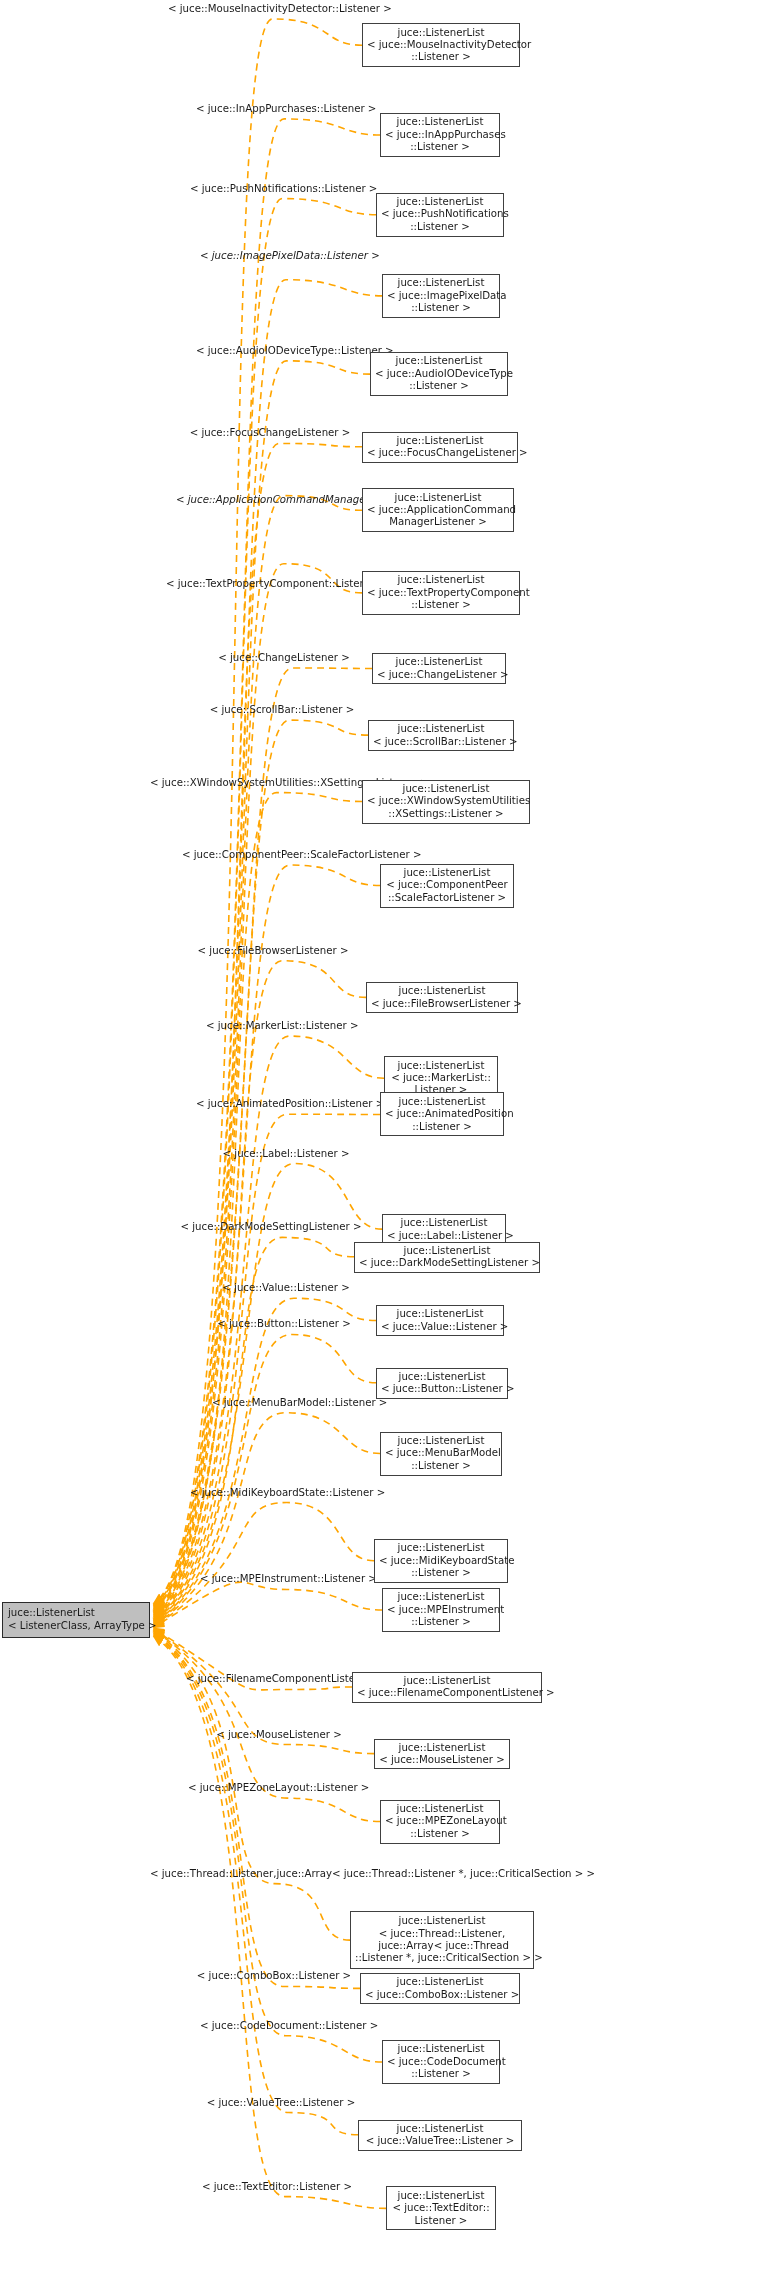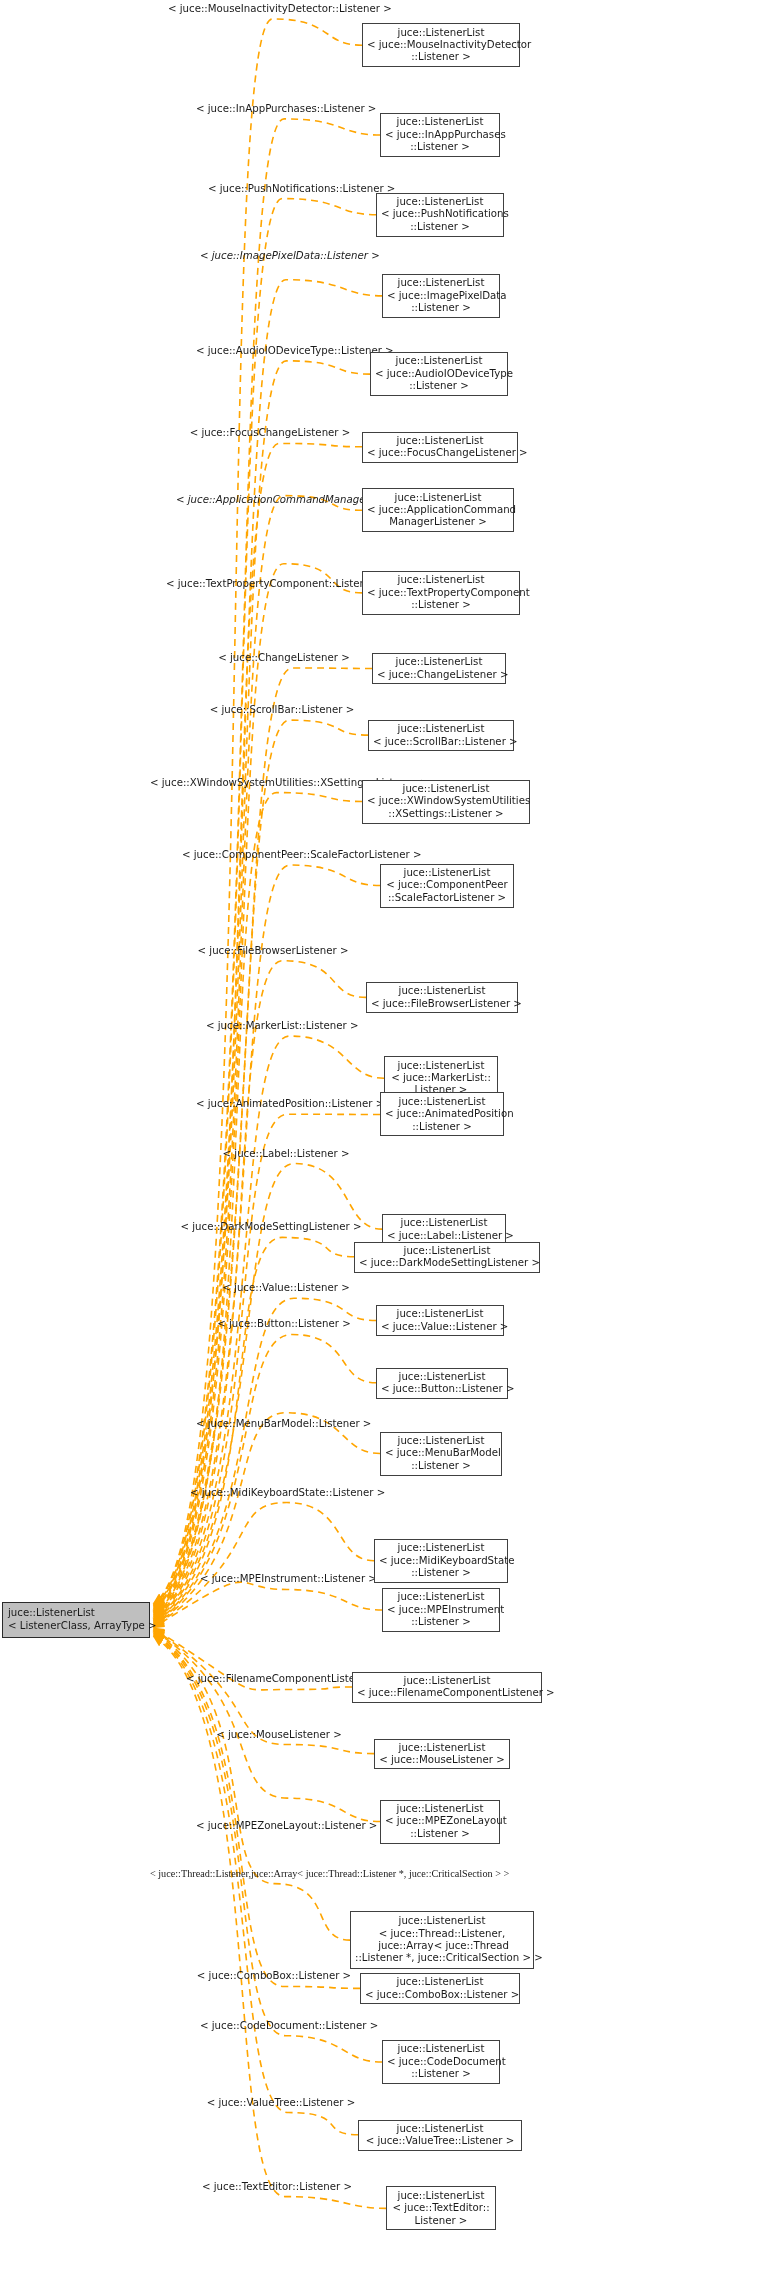--- a/index.html
+++ b/index.html
@@ -108,7 +108,7 @@
       <div class="node" style="left: 380px; top: 113.013px; width: 120px; min-height: 44px;"><span class="ln">juce::ListenerList</span><span class="ln">&lt; juce::InAppPurchases</span><span class="ln">::Listener &gt;</span></div>
       <div class="edge-label" style="left: 196px; top: 102.871px; width: 160px;"><span class="ln">&lt; juce::InAppPurchases</span><span class="ln">::Listener &gt;</span></div>
       <div class="node" style="left: 376px; top: 192.702px; width: 128px; min-height: 44px;"><span class="ln">juce::ListenerList</span><span class="ln">&lt; juce::PushNotifications</span><span class="ln">::Listener &gt;</span></div>
-      <div class="edge-label" style="left: 190px; top: 182.56px; width: 168px; margin-left: 18px;"><span class="ln">&lt; juce::PushNotifications</span><span class="ln">::Listener &gt;</span></div>
+      <div class="edge-label" style="left: 190px; top: 182.56px; width: 168px;"><span class="ln">&lt; juce::PushNotifications</span><span class="ln">::Listener &gt;</span></div>
       <div class="node" style="left: 382px; top: 273.84px; width: 118px; min-height: 44px;"><span class="ln">juce::ListenerList</span><span class="ln">&lt; juce::ImagePixelData</span><span class="ln">::Listener &gt;</span></div>
       <div class="edge-label" style="left: 200px; top: 250px; width: 156px; font-style: italic;"><span class="ln">&lt; juce::ImagePixelData</span><span class="ln">::Listener &gt;</span></div>
       <div class="node" style="left: 370px; top: 352.08px; width: 138px; min-height: 44px;"><span class="ln">juce::ListenerList</span><span class="ln">&lt; juce::AudioIODeviceType</span><span class="ln">::Listener &gt;</span></div>

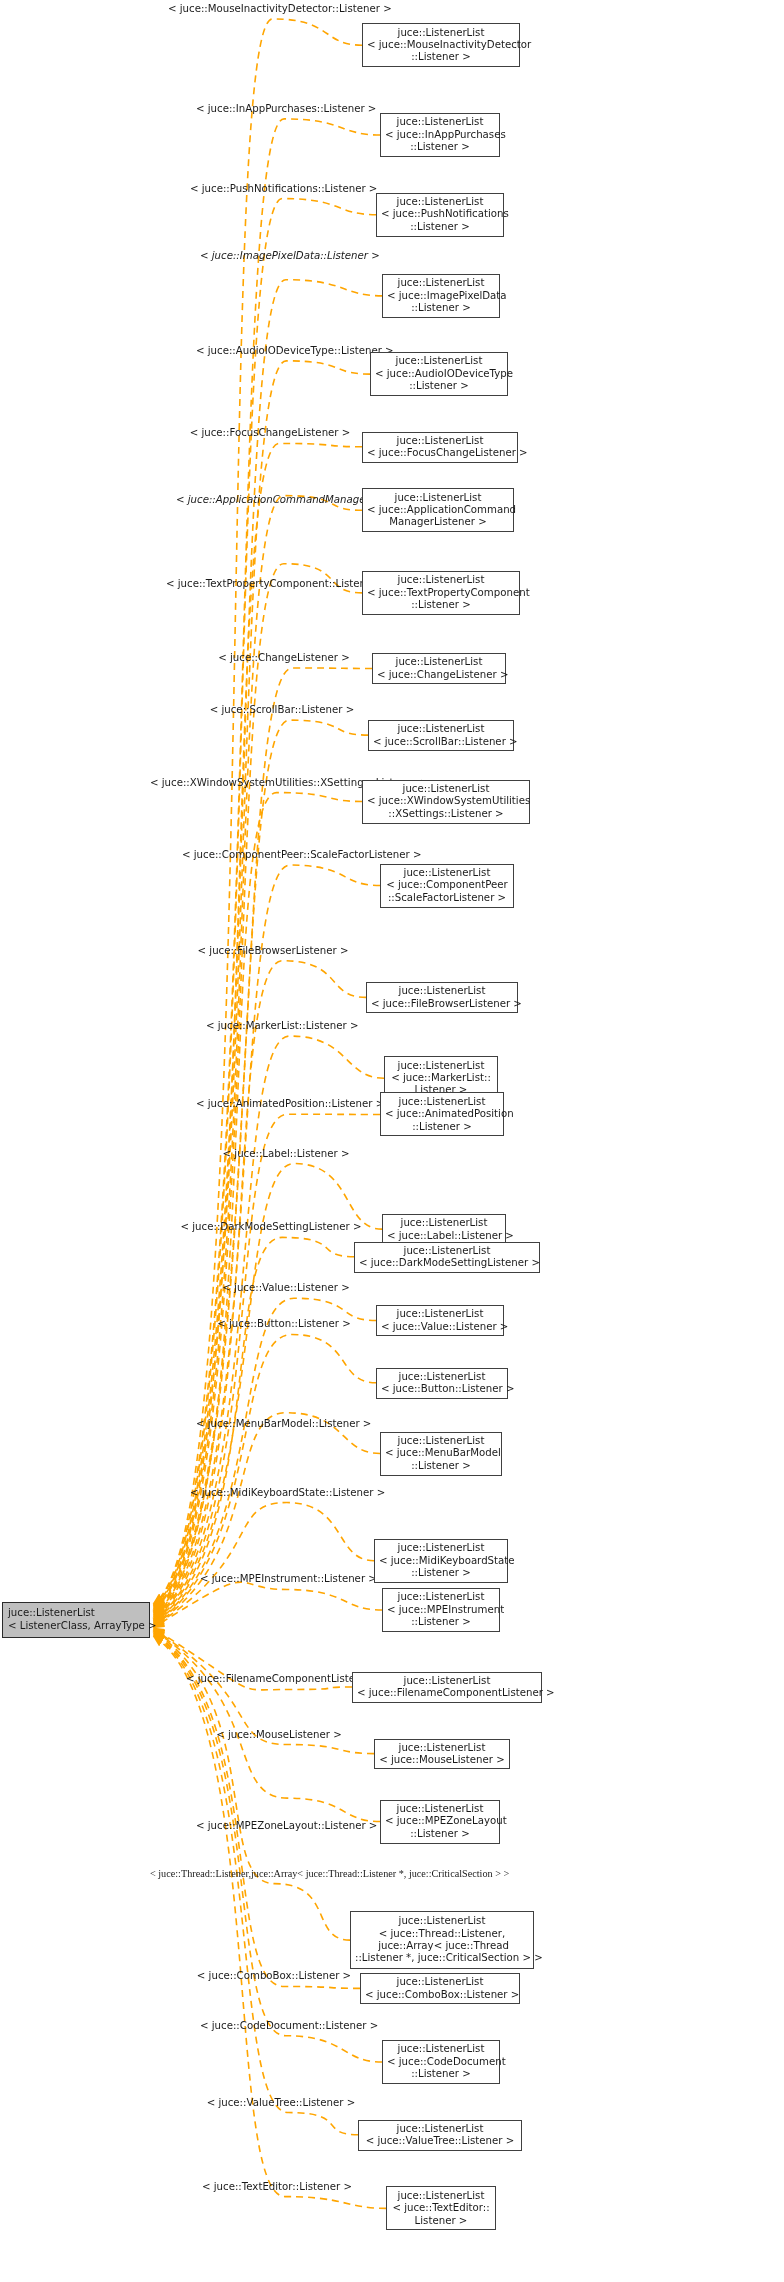--- a/index.html
+++ b/index.html
@@ -142,7 +142,7 @@
       <div class="node" style="left: 376px; top: 1367.75px; width: 132px; min-height: 30px;"><span class="ln">juce::ListenerList</span><span class="ln">&lt; juce::Button::Listener &gt;</span></div>
       <div class="edge-label" style="left: 204px; top: 1318.49px; width: 160px;"><span class="ln">&lt; juce::Button::Listener &gt;</span></div>
       <div class="node" style="left: 380px; top: 1431.5px; width: 122px; min-height: 44px;"><span class="ln">juce::ListenerList</span><span class="ln">&lt; juce::MenuBarModel</span><span class="ln">::Listener &gt;</span></div>
-      <div class="edge-label" style="left: 196px; top: 1396.73px; width: 164px; margin-top: 21px;"><span class="ln">&lt; juce::MenuBarModel</span><span class="ln">::Listener &gt;</span></div>
+      <div class="edge-label" style="left: 212px; top: 1396.73px; width: 164px;"><span class="ln">&lt; juce::MenuBarModel</span><span class="ln">::Listener &gt;</span></div>
       <div class="node" style="left: 374px; top: 1538.72px; width: 134px; min-height: 44px;"><span class="ln">juce::ListenerList</span><span class="ln">&lt; juce::MidiKeyboardState</span><span class="ln">::Listener &gt;</span></div>
       <div class="edge-label" style="left: 190px; top: 1486.56px; width: 176px;"><span class="ln">&lt; juce::MidiKeyboardState</span><span class="ln">::Listener &gt;</span></div>
       <div class="node" style="left: 382px; top: 1587.98px; width: 118px; min-height: 44px;"><span class="ln">juce::ListenerList</span><span class="ln">&lt; juce::MPEInstrument</span><span class="ln">::Listener &gt;</span></div>

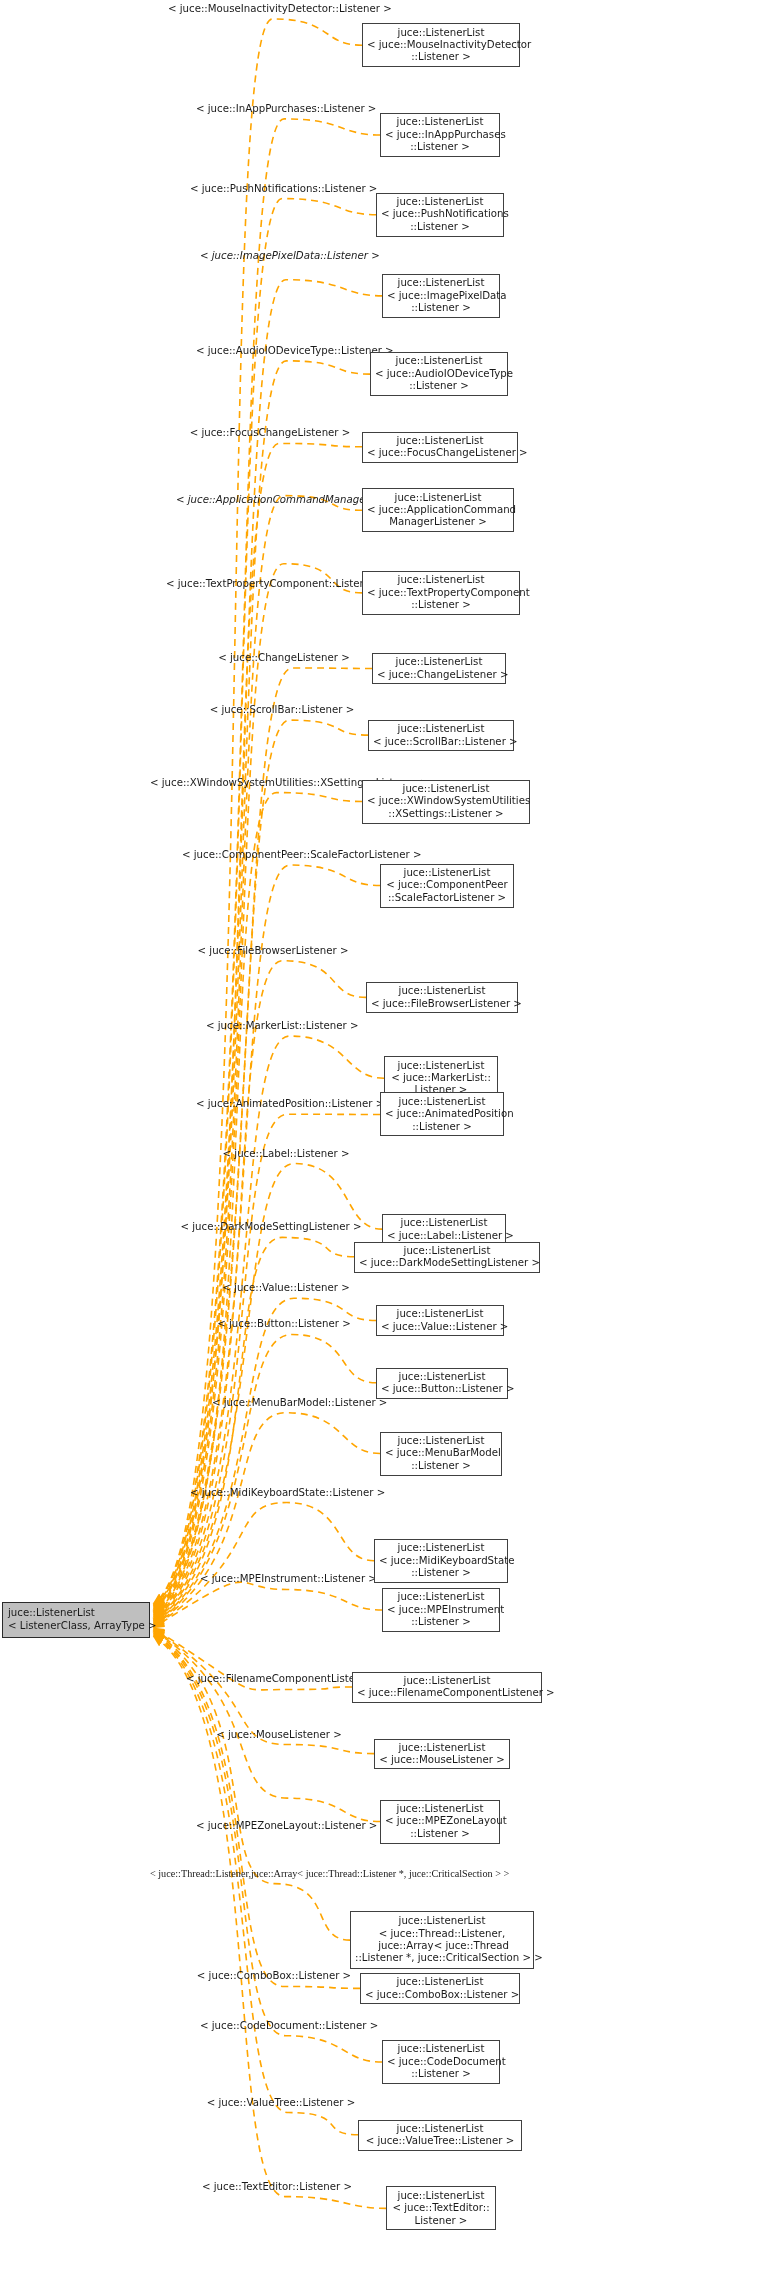--- a/index.html
+++ b/index.html
@@ -152,7 +152,7 @@
       <div class="node" style="left: 374px; top: 1738.67px; width: 136px; min-height: 30px;"><span class="ln">juce::ListenerList</span><span class="ln">&lt; juce::MouseListener &gt;</span></div>
       <div class="edge-label" style="left: 198px; top: 1728.52px; width: 162px;"><span class="ln">&lt; juce::MouseListener &gt;</span></div>
       <div class="node" style="left: 380px; top: 1799.52px; width: 120px; min-height: 44px;"><span class="ln">juce::ListenerList</span><span class="ln">&lt; juce::MPEZoneLayout</span><span class="ln">::Listener &gt;</span></div>
-      <div class="edge-label" style="left: 196px; top: 1782.13px; width: 166px; margin-top: 38px;"><span class="ln">&lt; juce::MPEZoneLayout</span><span class="ln">::Listener &gt;</span></div>
+      <div class="edge-label" style="left: 188px; top: 1782.13px; width: 166px;"><span class="ln">&lt; juce::MPEZoneLayout</span><span class="ln">::Listener &gt;</span></div>
       <div class="node" style="left: 350px; top: 1911.08px; width: 184px; min-height: 58px;"><span class="ln">juce::ListenerList</span><span class="ln">&lt; juce::Thread::Listener,</span><span class="ln"> juce::Array&lt; juce::Thread</span><span class="ln">::Listener *, juce::CriticalSection &gt; &gt;</span></div>
       <div class="edge-label" style="left: 150px; top: 1867.62px; width: 226px; font-family: Liberation Serif, serif;"><span class="ln">&lt; juce::Thread::Listener,</span><span class="ln">juce::Array&lt; juce::Thread</span><span class="ln">::Listener *, juce::CriticalSection &gt; &gt;</span></div>
       <div class="node" style="left: 360px; top: 1973.39px; width: 160px; min-height: 30px;"><span class="ln">juce::ListenerList</span><span class="ln">&lt; juce::ComboBox::Listener &gt;</span></div>

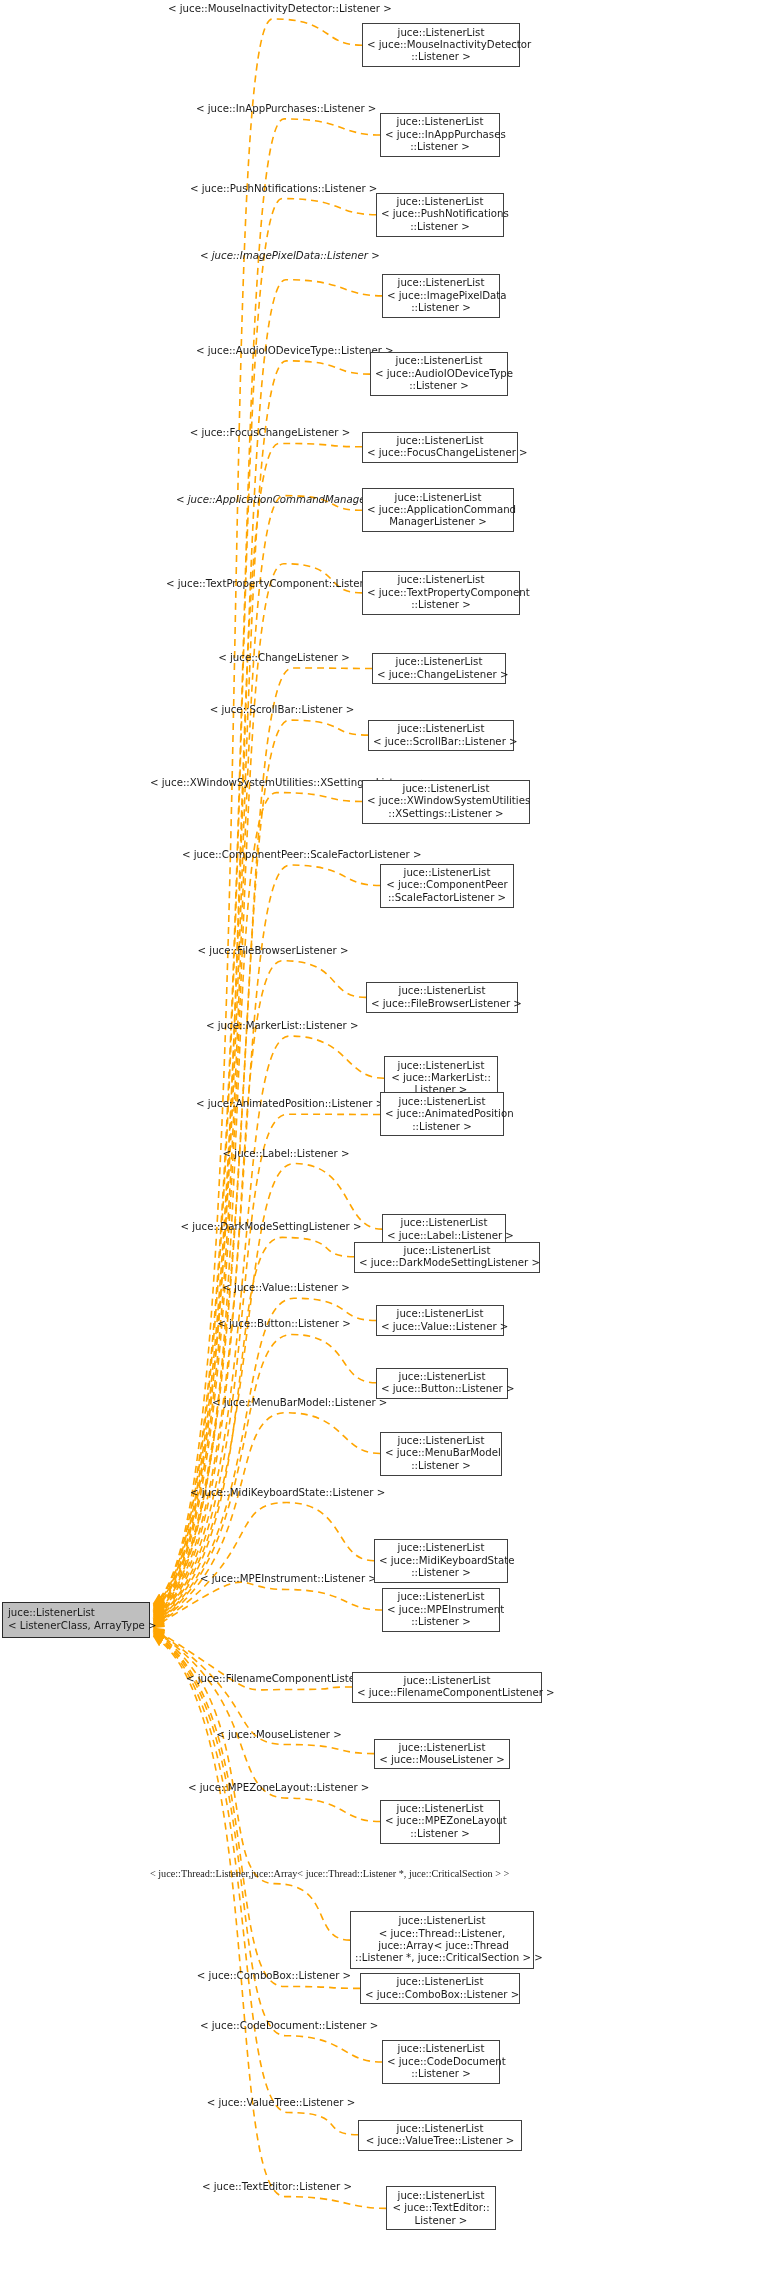--- a/index.html
+++ b/index.html
@@ -154,7 +154,7 @@
       <div class="node" style="left: 380px; top: 1799.52px; width: 120px; min-height: 44px;"><span class="ln">juce::ListenerList</span><span class="ln">&lt; juce::MPEZoneLayout</span><span class="ln">::Listener &gt;</span></div>
       <div class="edge-label" style="left: 188px; top: 1782.13px; width: 166px;"><span class="ln">&lt; juce::MPEZoneLayout</span><span class="ln">::Listener &gt;</span></div>
       <div class="node" style="left: 350px; top: 1911.08px; width: 184px; min-height: 58px;"><span class="ln">juce::ListenerList</span><span class="ln">&lt; juce::Thread::Listener,</span><span class="ln"> juce::Array&lt; juce::Thread</span><span class="ln">::Listener *, juce::CriticalSection &gt; &gt;</span></div>
-      <div class="edge-label" style="left: 150px; top: 1867.62px; width: 226px; font-family: Liberation Serif, serif;"><span class="ln">&lt; juce::Thread::Listener,</span><span class="ln">juce::Array&lt; juce::Thread</span><span class="ln">::Listener *, juce::CriticalSection &gt; &gt;</span></div>
+      <div class="edge-label" style="left: 150px; top: 1867.62px; width: 226px;"><span class="ln">&lt; juce::Thread::Listener,</span><span class="ln">juce::Array&lt; juce::Thread</span><span class="ln">::Listener *, juce::CriticalSection &gt; &gt;</span></div>
       <div class="node" style="left: 360px; top: 1973.39px; width: 160px; min-height: 30px;"><span class="ln">juce::ListenerList</span><span class="ln">&lt; juce::ComboBox::Listener &gt;</span></div>
       <div class="edge-label" style="left: 176px; top: 1970.49px; width: 196px;"><span class="ln">&lt; juce::ComboBox::Listener &gt;</span></div>
       <div class="node" style="left: 382px; top: 2040.04px; width: 118px; min-height: 44px;"><span class="ln">juce::ListenerList</span><span class="ln">&lt; juce::CodeDocument</span><span class="ln">::Listener &gt;</span></div>

